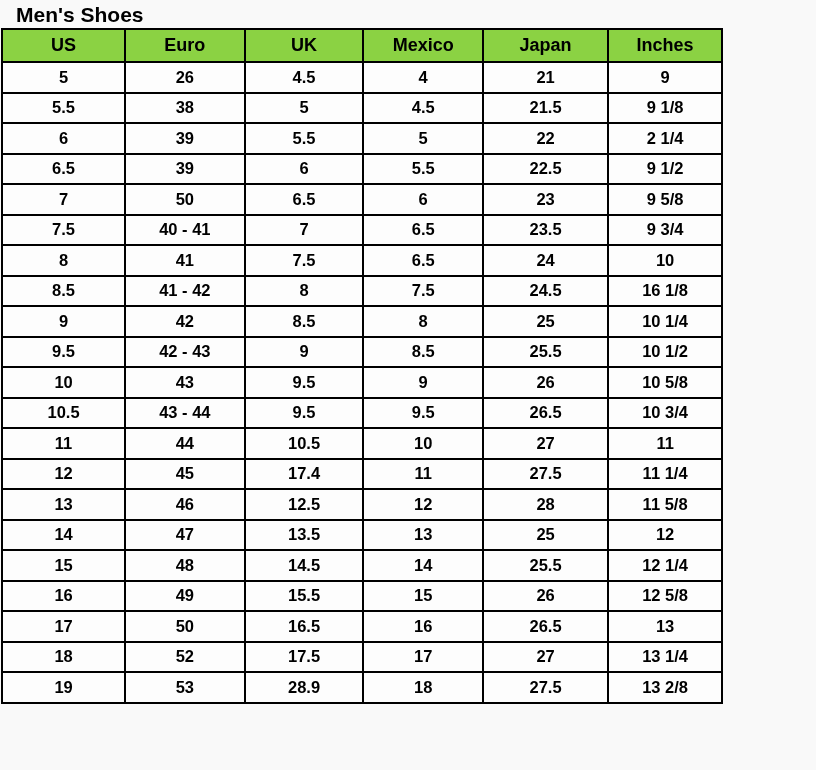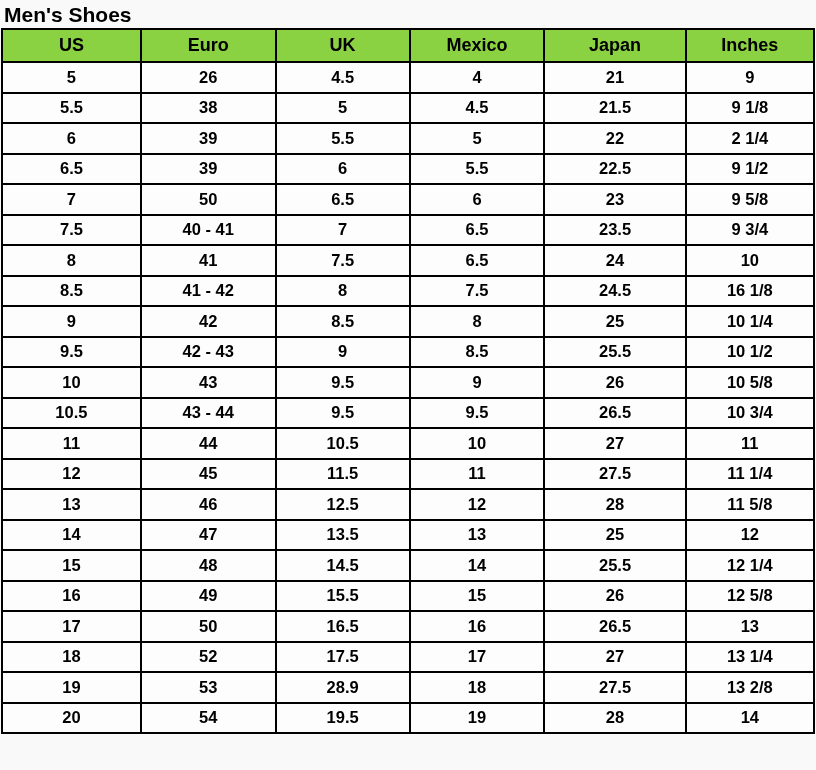--- a/index.html
+++ b/index.html
@@ -17,7 +17,7 @@
   .page-title {
     font-size: 21px;
     font-weight: bold;
-    padding: 2px 0 0 4px;
+    padding: 2px 0 0 16px;
     height: 26px;
     line-height: 25px;
     color: #000;

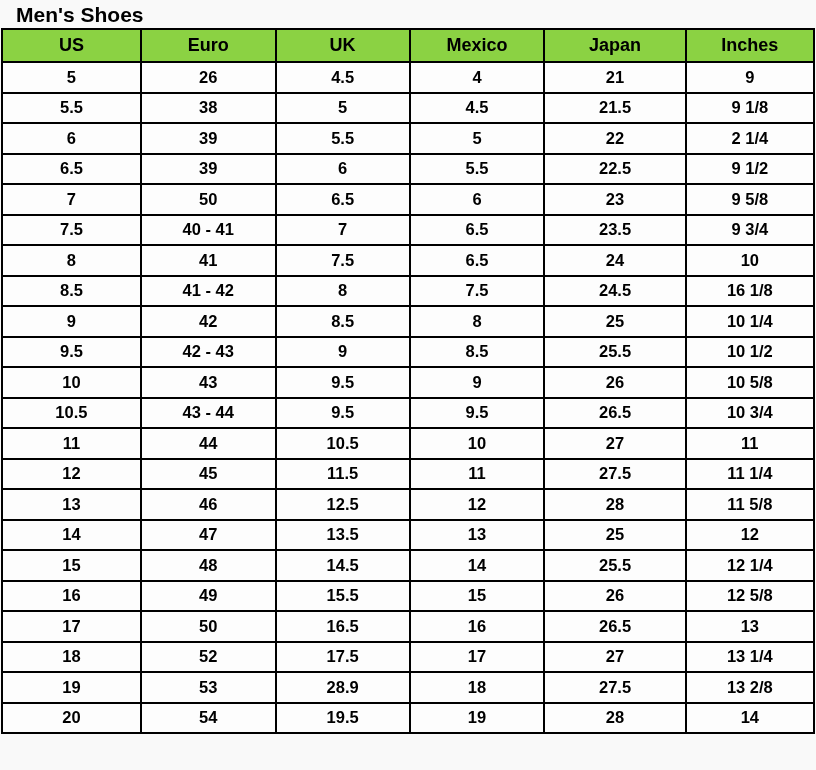--- a/index.html
+++ b/index.html
@@ -25,7 +25,7 @@
   table.size-table {
     border-collapse: collapse;
     table-layout: fixed;
-    width: 814px;
+    width: 722px;
     margin: 0 0 0 1px;
   }
   table.size-table th,

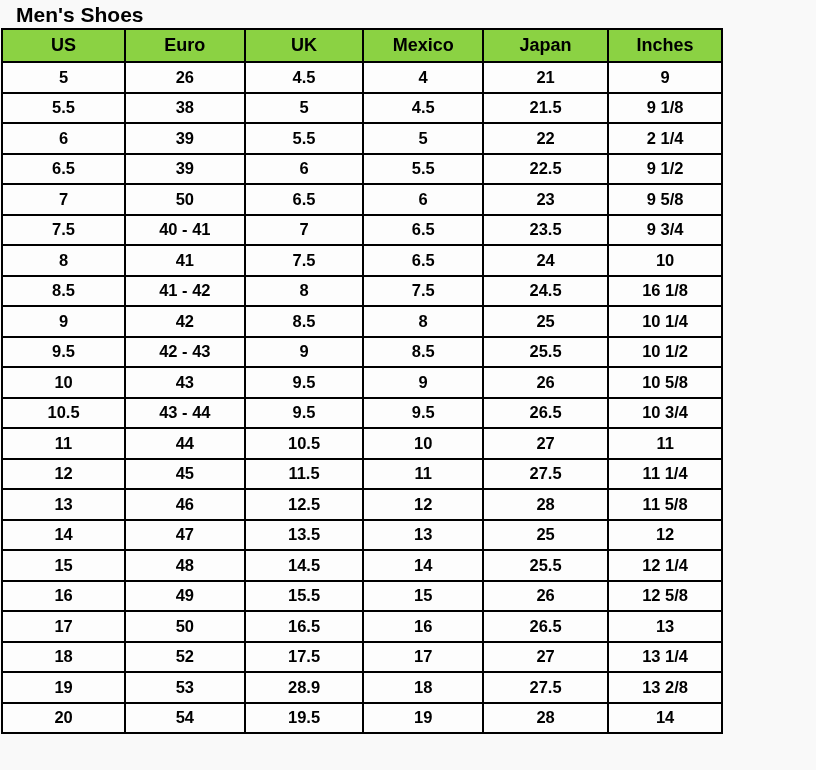--- a/index.html
+++ b/index.html
@@ -181,7 +181,7 @@
       <tr>
         <td>12</td>
         <td>45</td>
-        <td>11.5</td>
+        <td>17.4</td>
         <td>11</td>
         <td>27.5</td>
         <td>11 1/4</td>

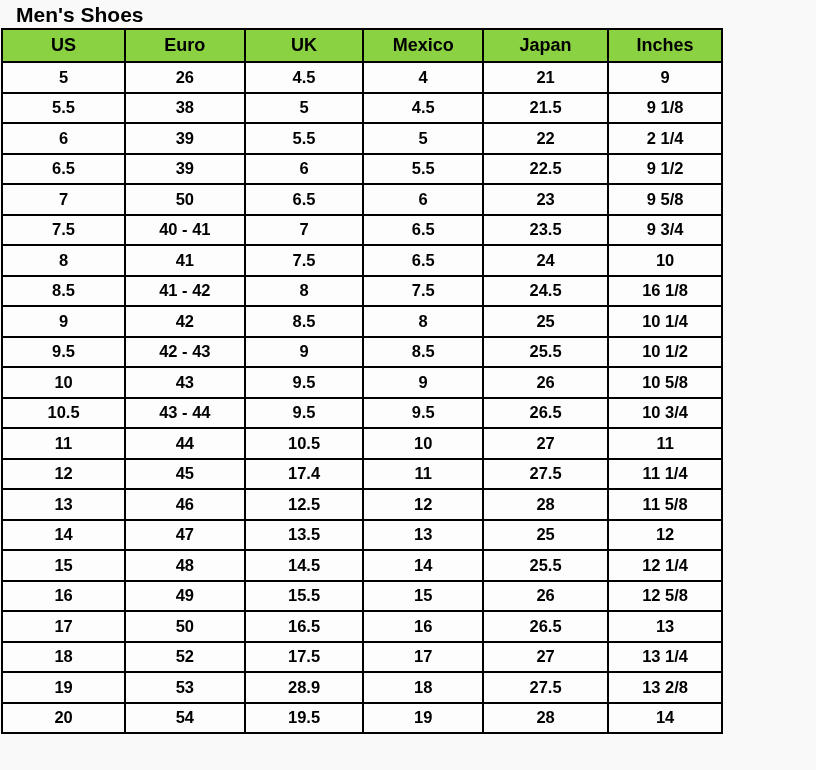--- a/index.html
+++ b/index.html
@@ -242,14 +242,6 @@
         <td>27.5</td>
         <td>13 2/8</td>
       </tr>
-      <tr>
-        <td>20</td>
-        <td>54</td>
-        <td>19.5</td>
-        <td>19</td>
-        <td>28</td>
-        <td>14</td>
-      </tr>
     </tbody>
 </table>
 

